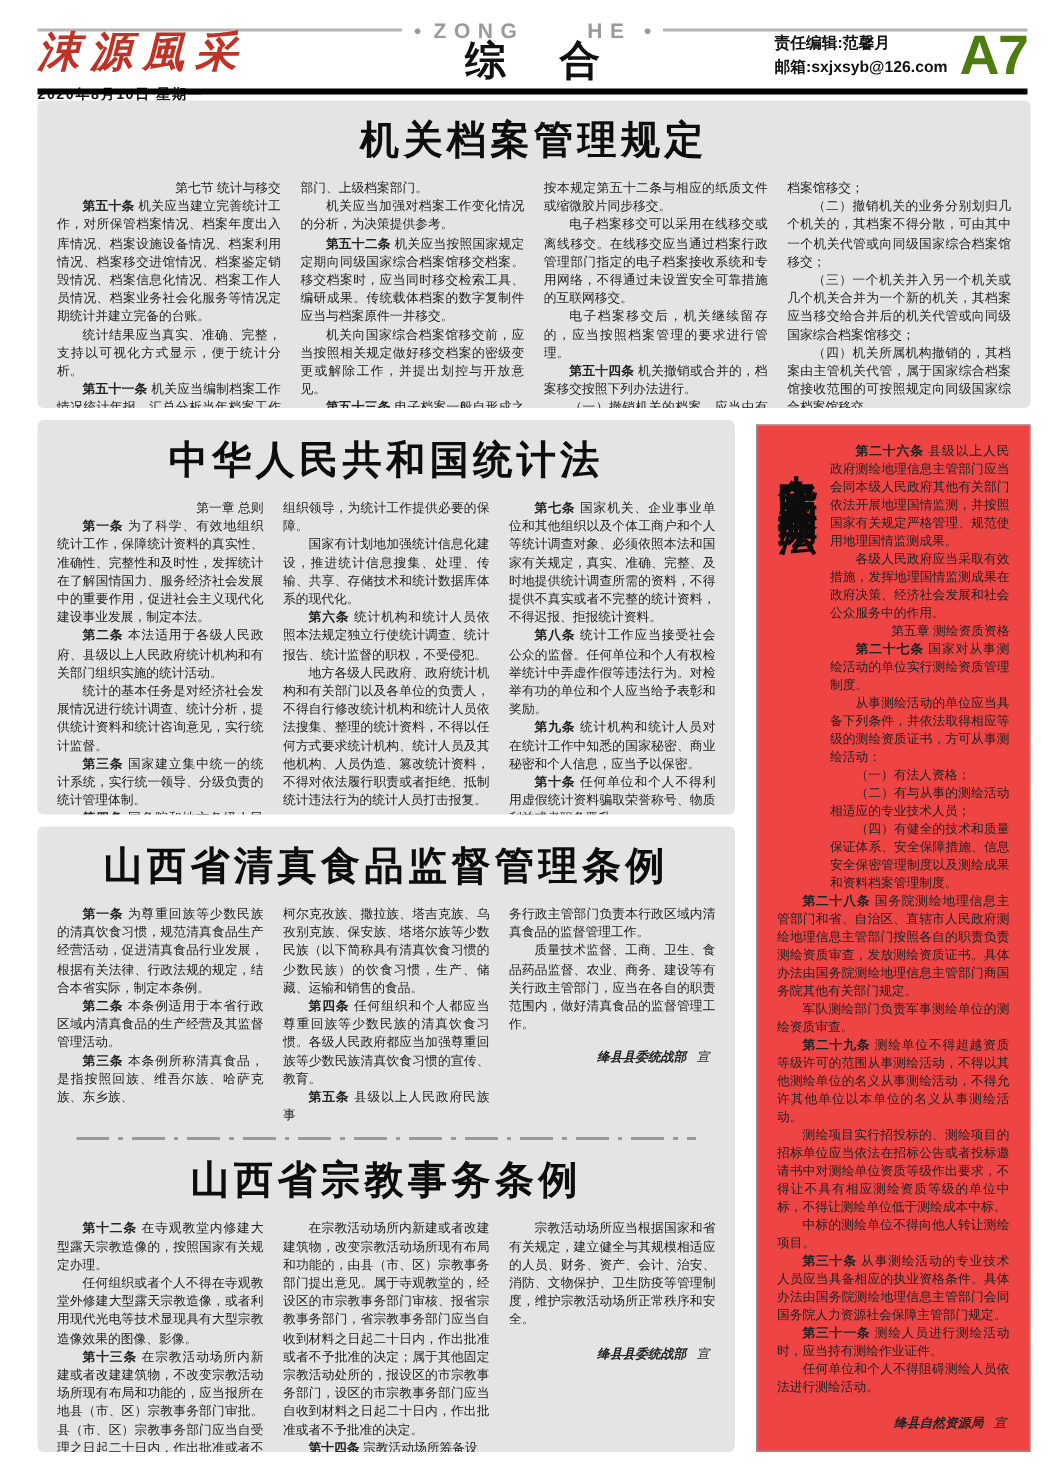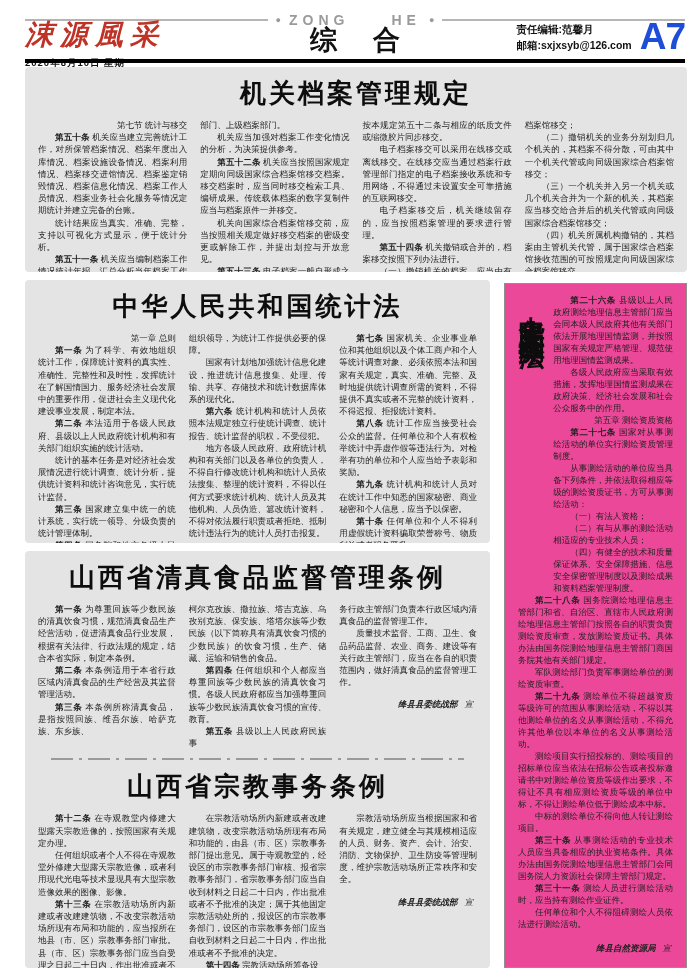--- a/index.html
+++ b/index.html
@@ -22,7 +22,7 @@
   .mast-date{font:bold 9.5px "Liberation Sans",sans-serif;color:#111;margin-top:3px;letter-spacing:1px;}
   .right-info{position:absolute;right:0;top:12px;display:flex;align-items:center;gap:8px;}
   .editor-box{font:bold 10.5px "Liberation Sans",sans-serif;color:#111;line-height:16px;text-align:left;}
-  .pageno{font:900 37px "Liberation Sans",sans-serif;color:#1d4ed8;letter-spacing:-1px;}
+  .pageno{font:900 37px "Liberation Sans",sans-serif;color:#4d7c0f;letter-spacing:-1px;}
   .header-rule{position:absolute;top:59px;left:25px;width:660px;height:3.5px;background:#000;}
 
   

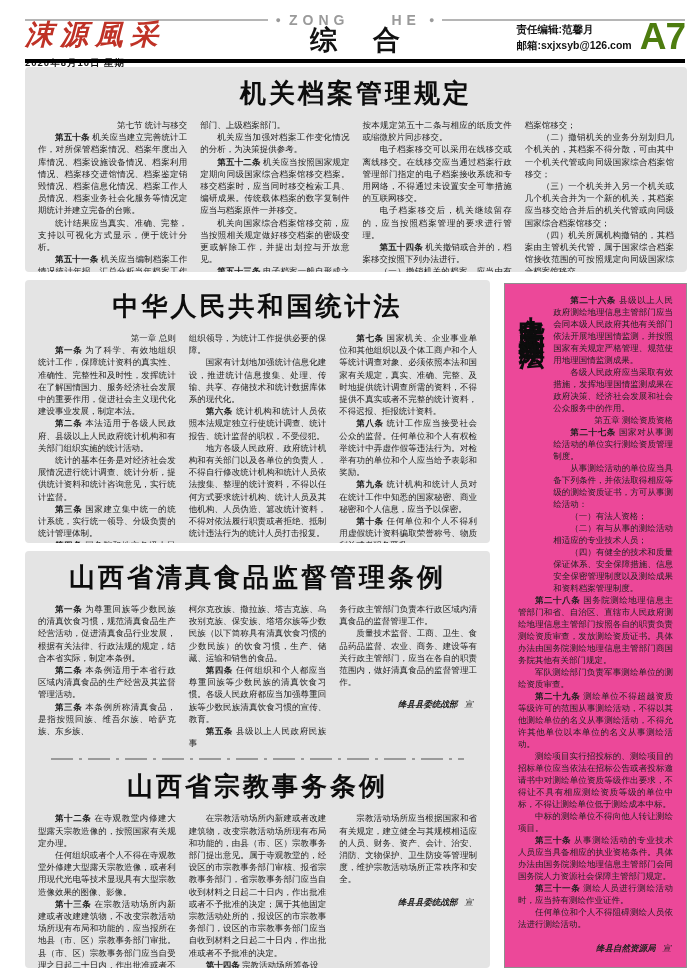--- a/index.html
+++ b/index.html
@@ -48,7 +48,7 @@
 
   
   .sidebar{position:absolute;top:283px;left:504px;width:183px;height:685px;
-       background:#ec4899;border:1px solid #8f8f8f;padding:10px 13px;box-sizing:border-box;
+       background:#ef4444;border:1px solid #8f8f8f;padding:10px 13px;box-sizing:border-box;
        overflow:hidden;font-size:8.5px;line-height:12px;text-align:justify;}
   .vtitle{float:left;writing-mode:vertical-rl;text-orientation:upright;
        font:900 26px/1.05 "Liberation Sans","DejaVu Sans",sans-serif;color:#0d0d0d;

